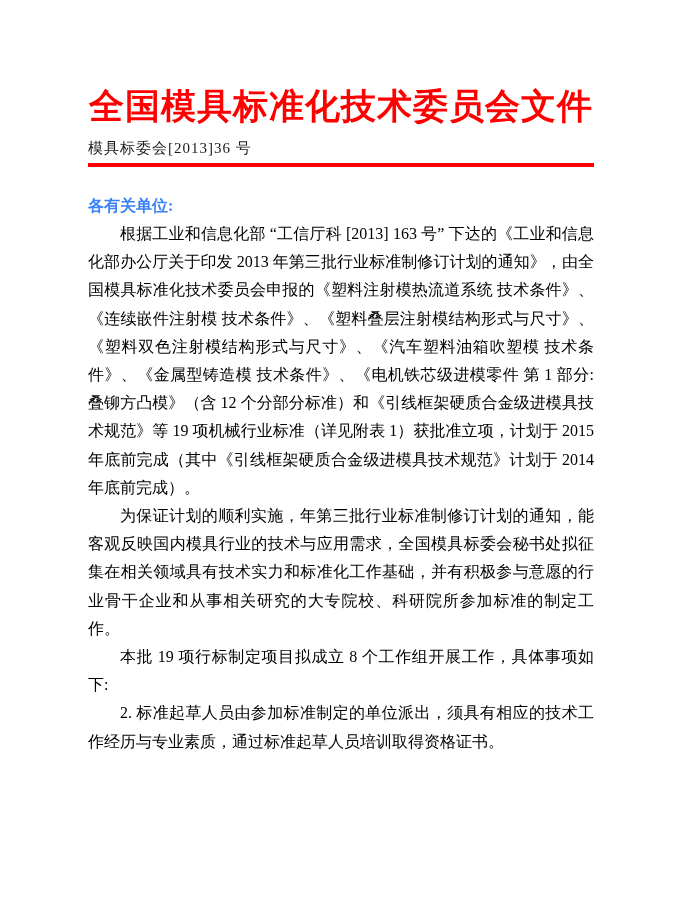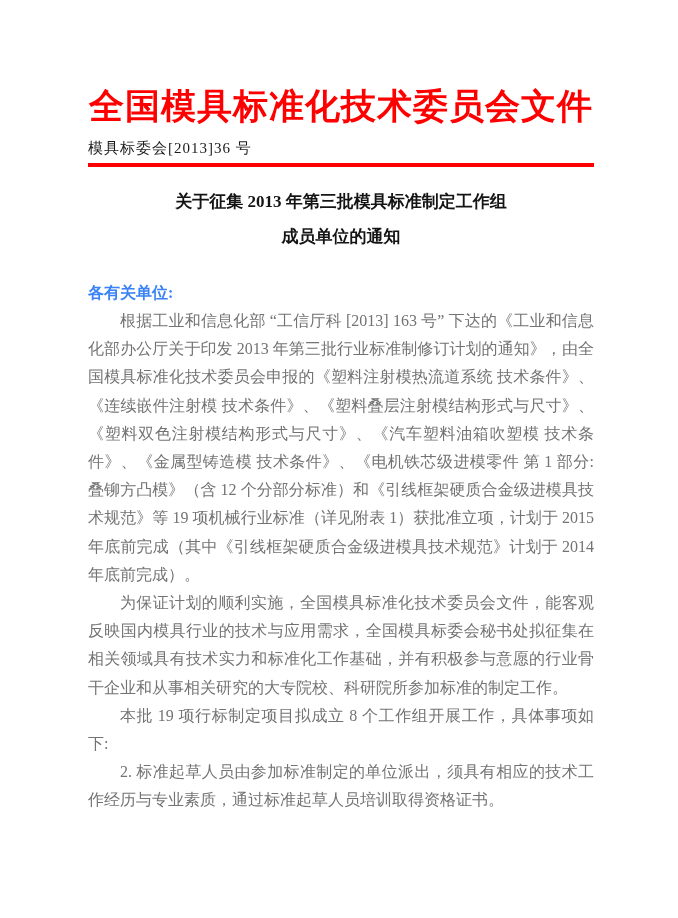--- a/index.html
+++ b/index.html
@@ -76,10 +76,6 @@
 
   <div class="red-rule"></div>
 
-  <div class="subject">
-    <div>关于征集 2013 年第三批模具标准制定工作组</div>
-    <div>成员单位的通知</div>
-  </div>
 
   <div class="salutation">各有关单位:</div>
 

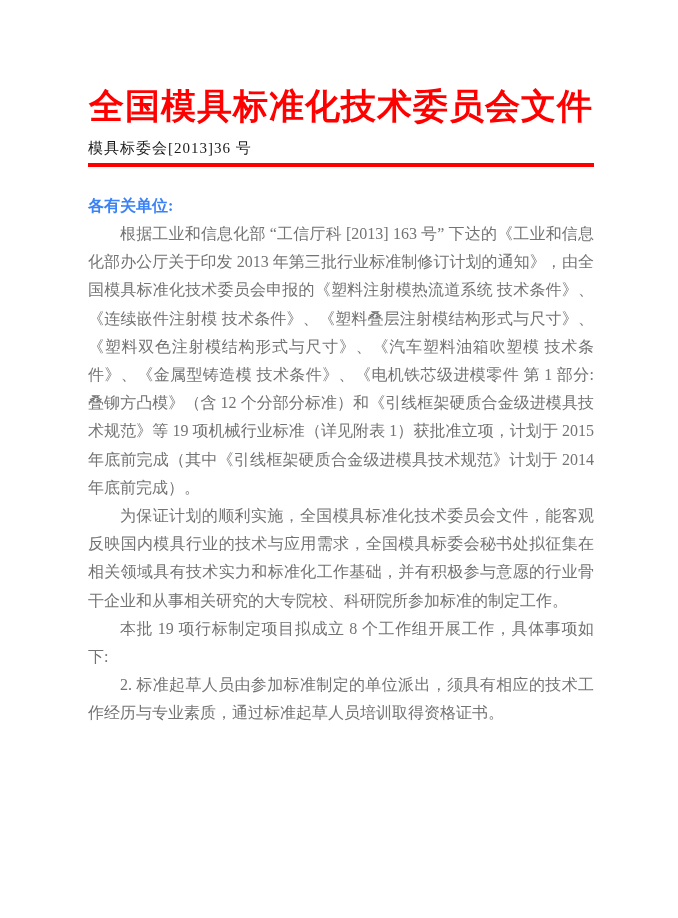--- a/index.html
+++ b/index.html
@@ -62,7 +62,7 @@
     line-height: 28.2px;
     text-align: justify;
     text-indent: 2em;
-    color: #737373;
+    color: #000000;
   }
 </style>
 </head>

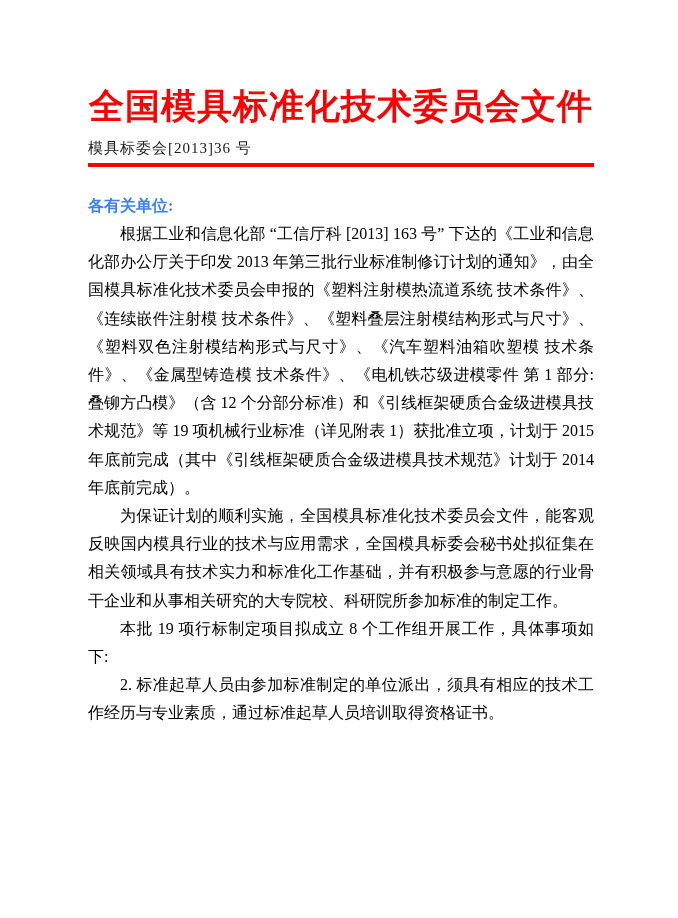--- a/index.html
+++ b/index.html
@@ -81,7 +81,7 @@
 
   <div class="body-text">
     <p>根据工业和信息化部 “工信厅科 [2013] 163 号” 下达的《工业和信息化部办公厅关于印发 2013 年第三批行业标准制修订计划的通知》，由全国模具标准化技术委员会申报的《塑料注射模热流道系统 技术条件》、《连续嵌件注射模 技术条件》、《塑料叠层注射模结构形式与尺寸》、《塑料双色注射模结构形式与尺寸》、《汽车塑料油箱吹塑模 技术条件》、《金属型铸造模 技术条件》、《电机铁芯级进模零件 第 1 部分: 叠铆方凸模》（含 12 个分部分标准）和《引线框架硬质合金级进模具技术规范》等 19 项机械行业标准（详见附表 1）获批准立项，计划于 2015 年底前完成（其中《引线框架硬质合金级进模具技术规范》计划于 2014 年底前完成）。</p>
-    <p>为保证计划的顺利实施，全国模具标准化技术委员会文件，能客观反映国内模具行业的技术与应用需求，全国模具标委会秘书处拟征集在相关领域具有技术实力和标准化工作基础，并有积极参与意愿的行业骨干企业和从事相关研究的大专院校、科研院所参加标准的制定工作。</p>
+    <p>为保证计划的顺利实施，年第三批行业标准制修订计划的通知，能客观反映国内模具行业的技术与应用需求，全国模具标委会秘书处拟征集在相关领域具有技术实力和标准化工作基础，并有积极参与意愿的行业骨干企业和从事相关研究的大专院校、科研院所参加标准的制定工作。</p>
     <p>本批 19 项行标制定项目拟成立 8 个工作组开展工作，具体事项如下:</p>
     <p>2. 标准起草人员由参加标准制定的单位派出，须具有相应的技术工作经历与专业素质，通过标准起草人员培训取得资格证书。</p>
   </div>

